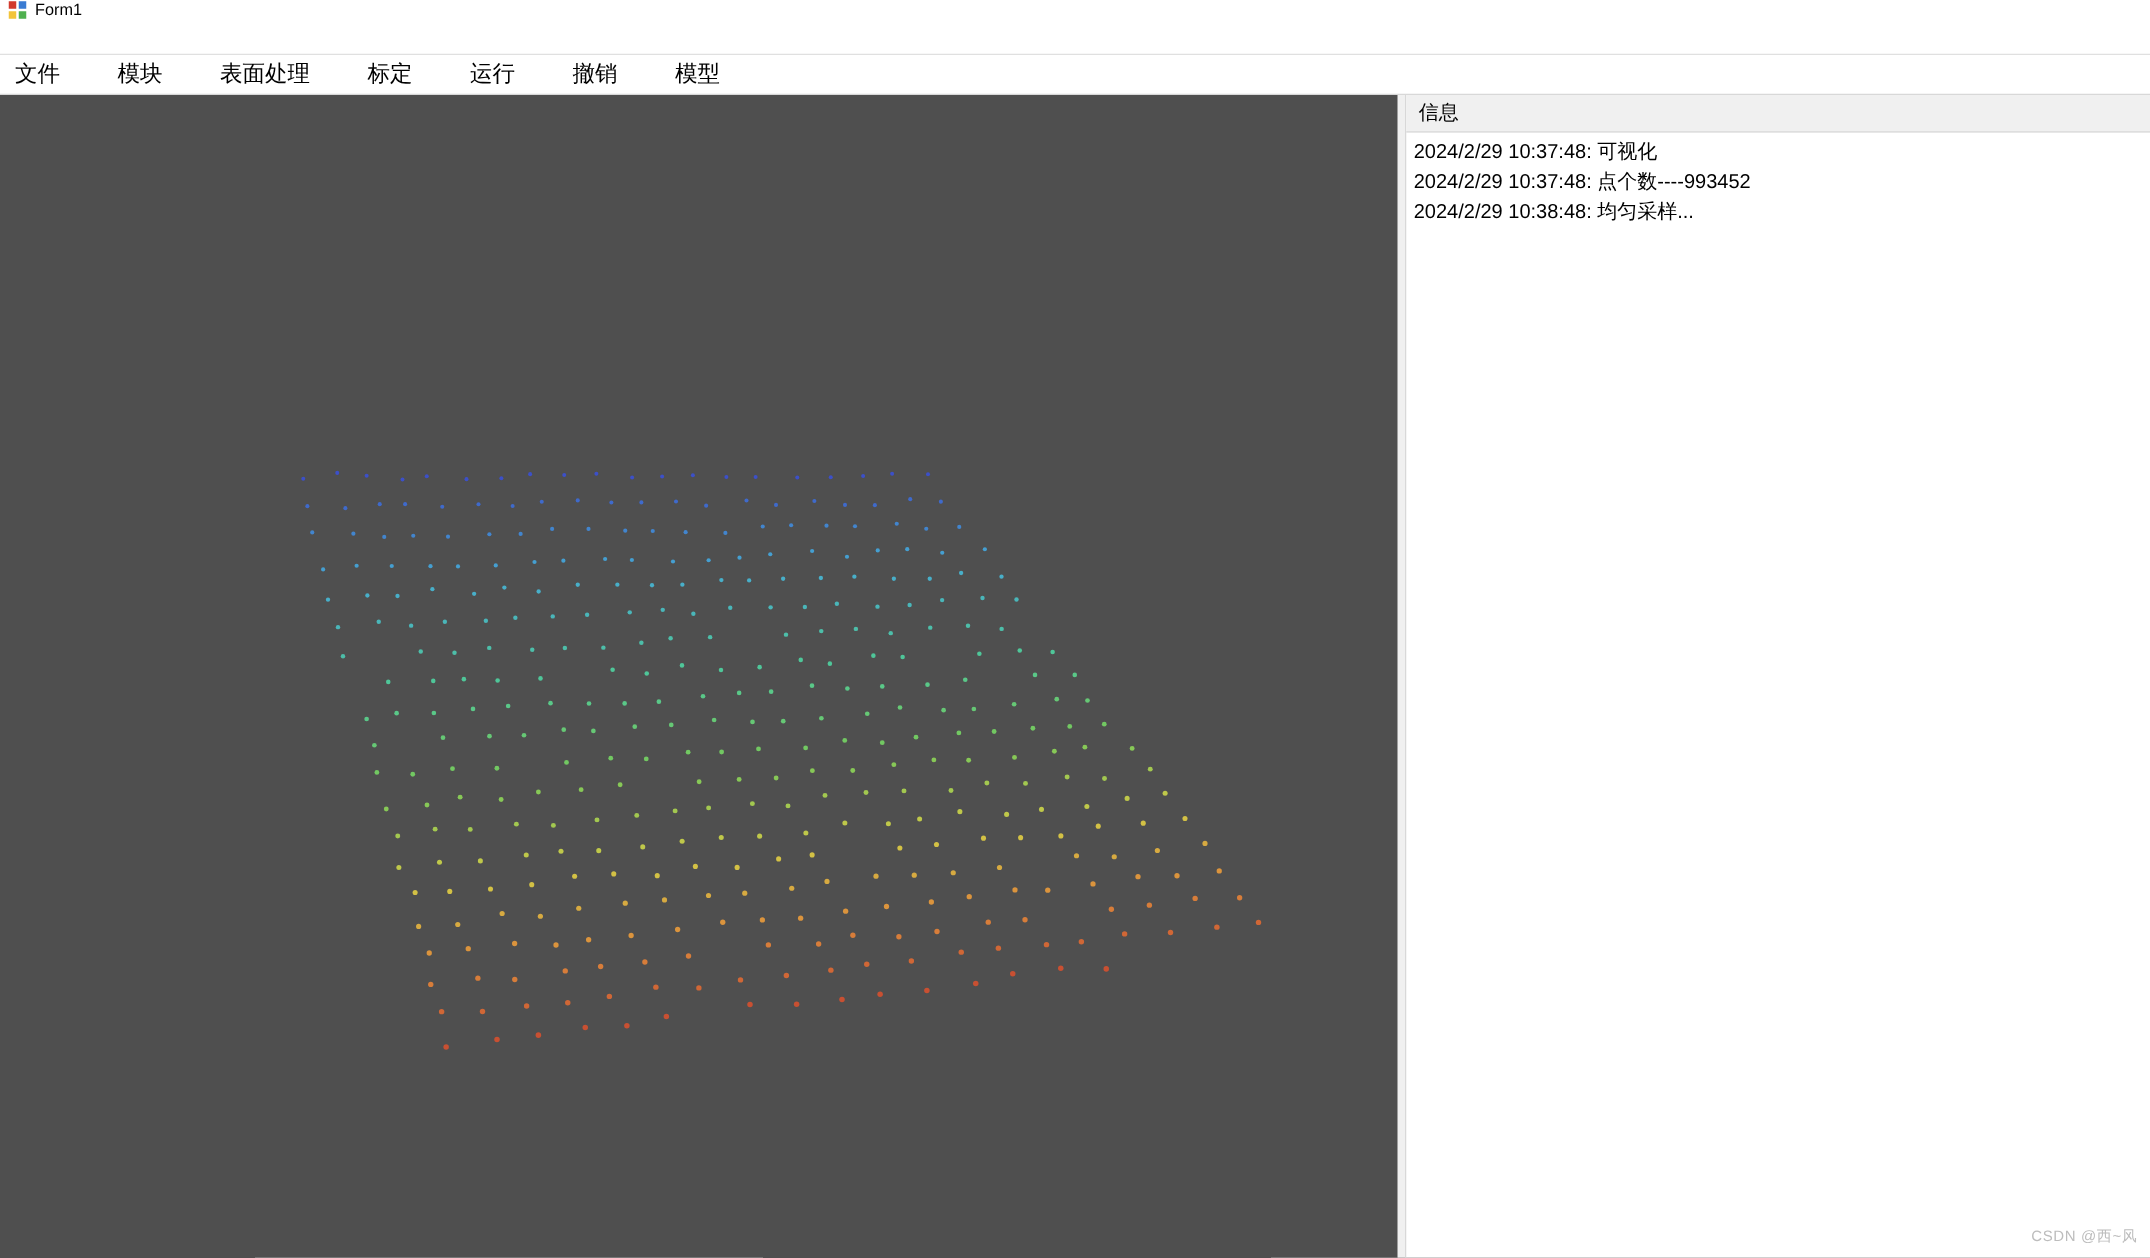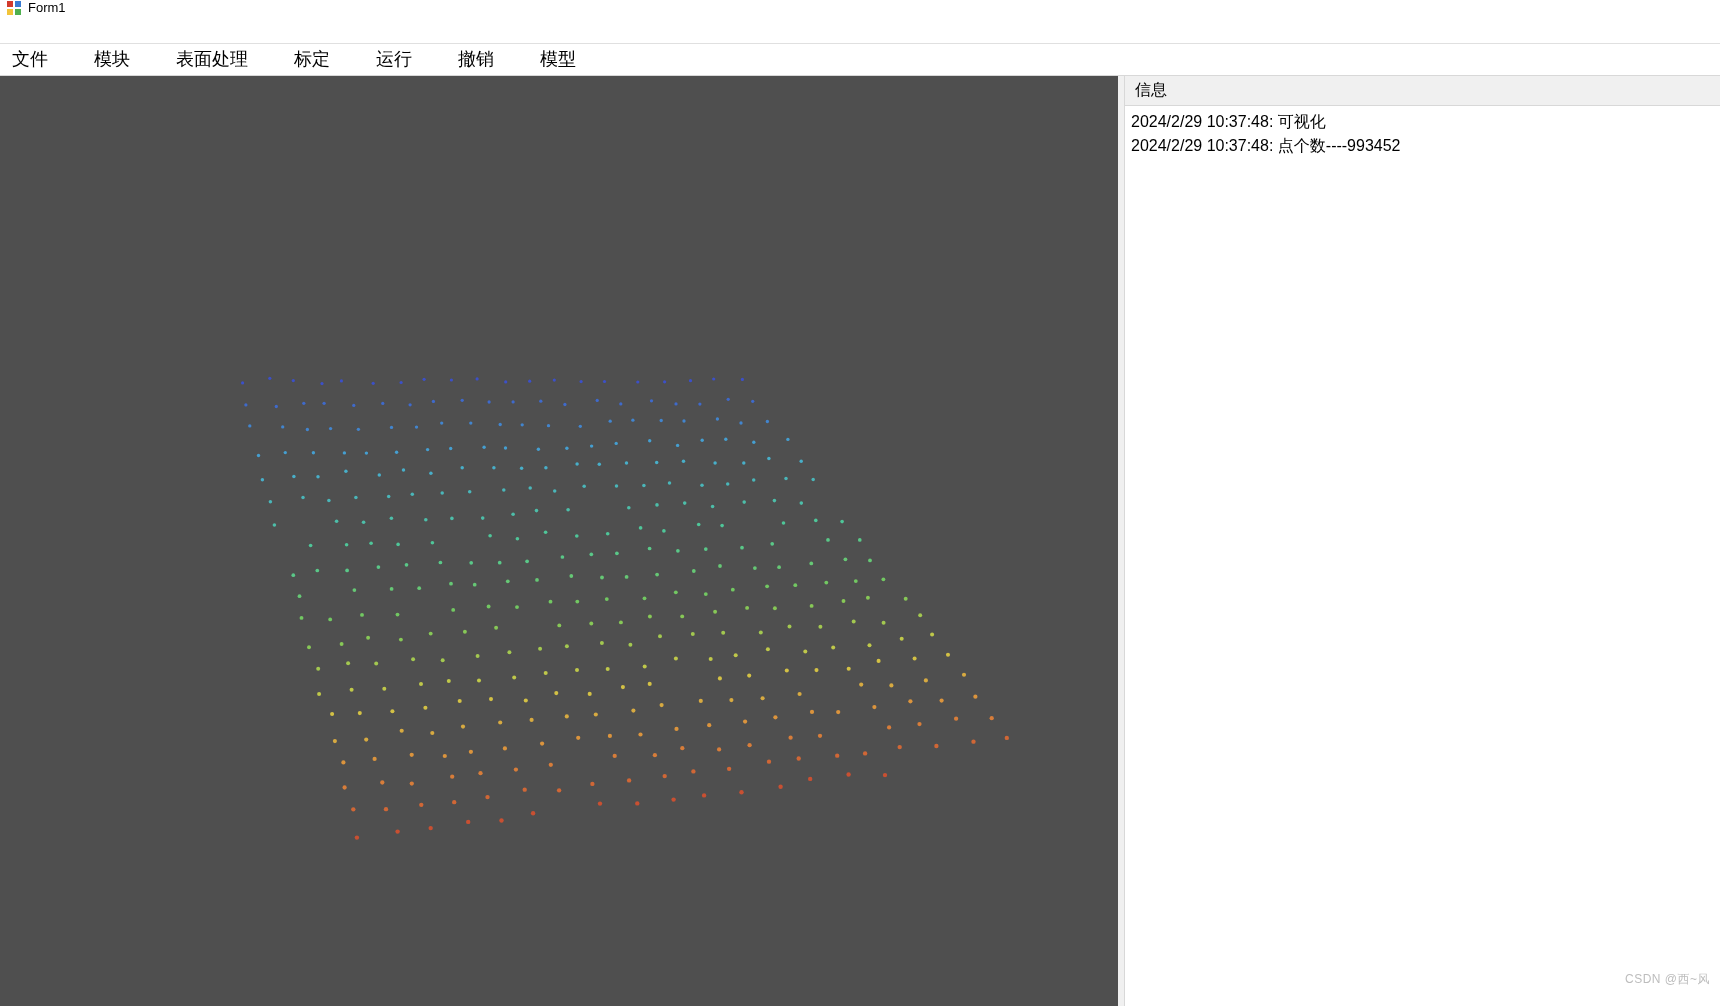--- a/index.html
+++ b/index.html
@@ -513,6 +513,7 @@
     <div class="log-list">
       <div class="log-line">2024/2/29 10:37:48: 可视化</div>
       <div class="log-line">2024/2/29 10:37:48: 点个数----993452</div>
+      <div class="log-line">2024/2/29 10:38:48: 均匀采样...</div>
     </div>
   </div>
 </div>

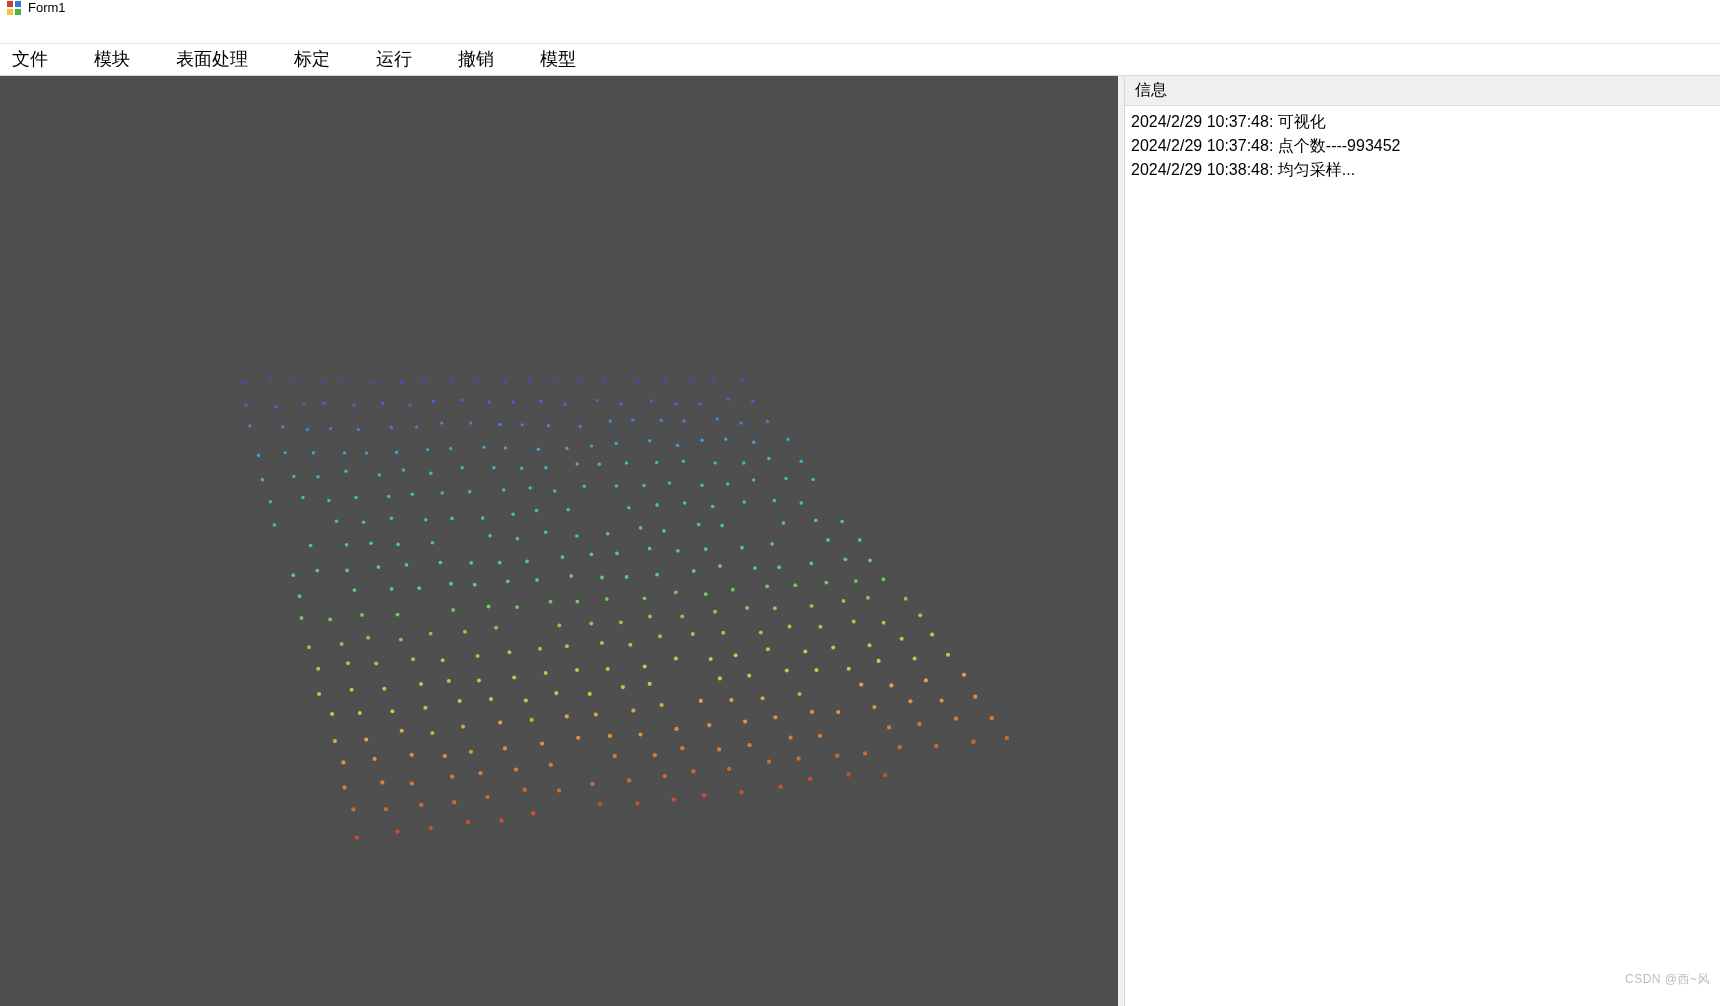--- a/index.html
+++ b/index.html
@@ -89,7 +89,7 @@
     .watermark {
       position: fixed;
       right: 10px;
-      bottom: 18px;
+      bottom: 8px;
       font-size: 12px;
       color: #bdbdbd;
       letter-spacing: 0.5px;

